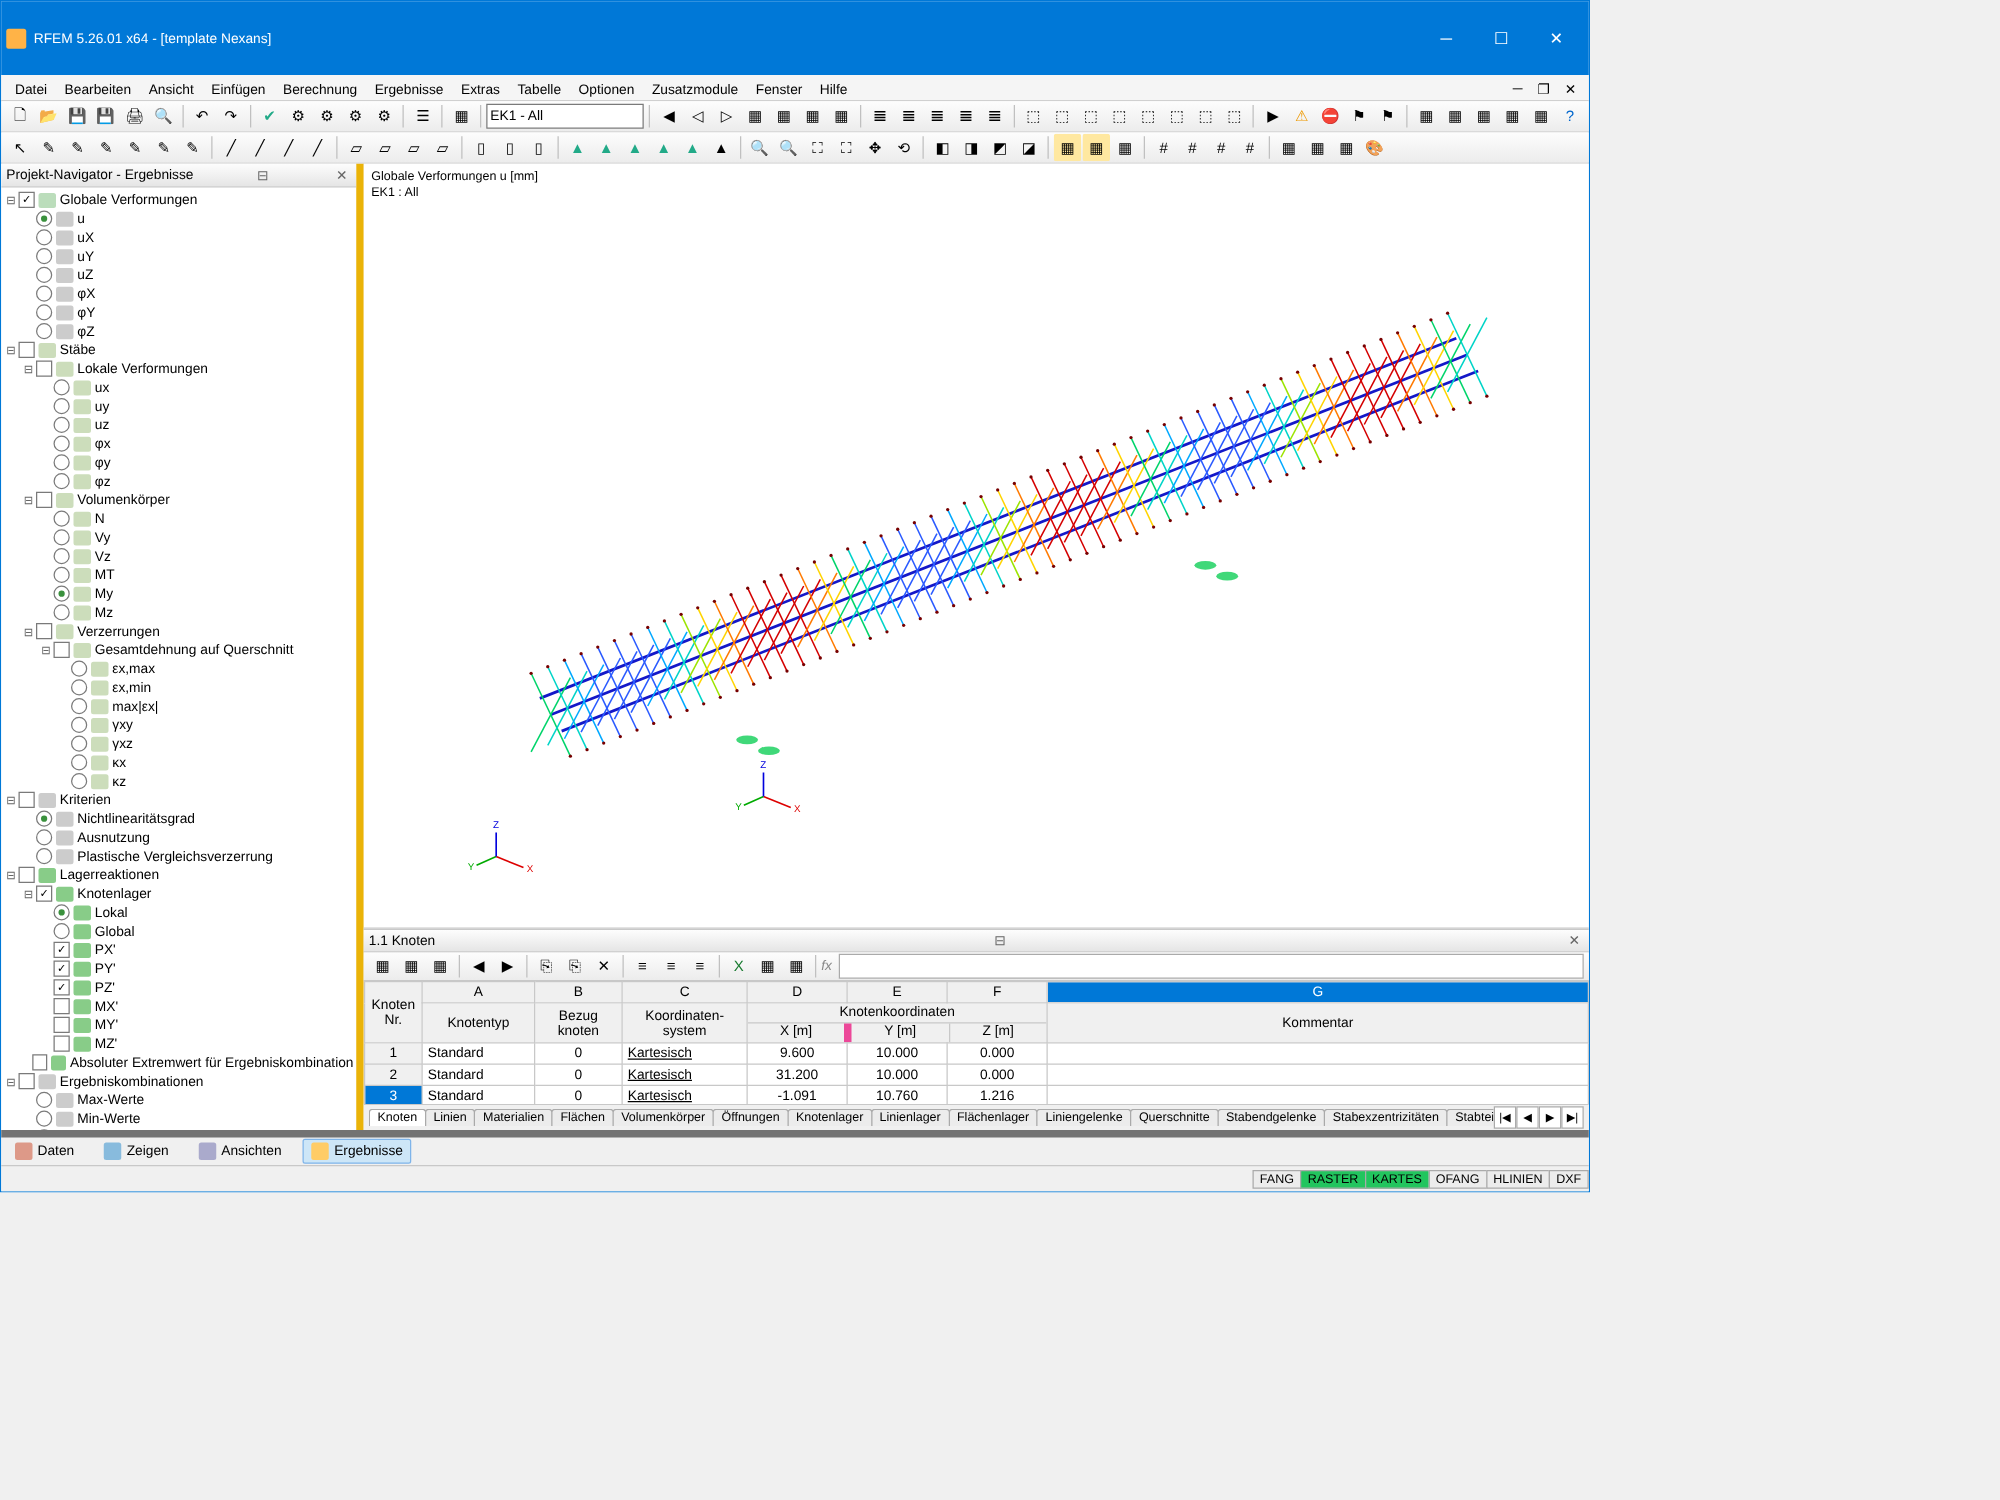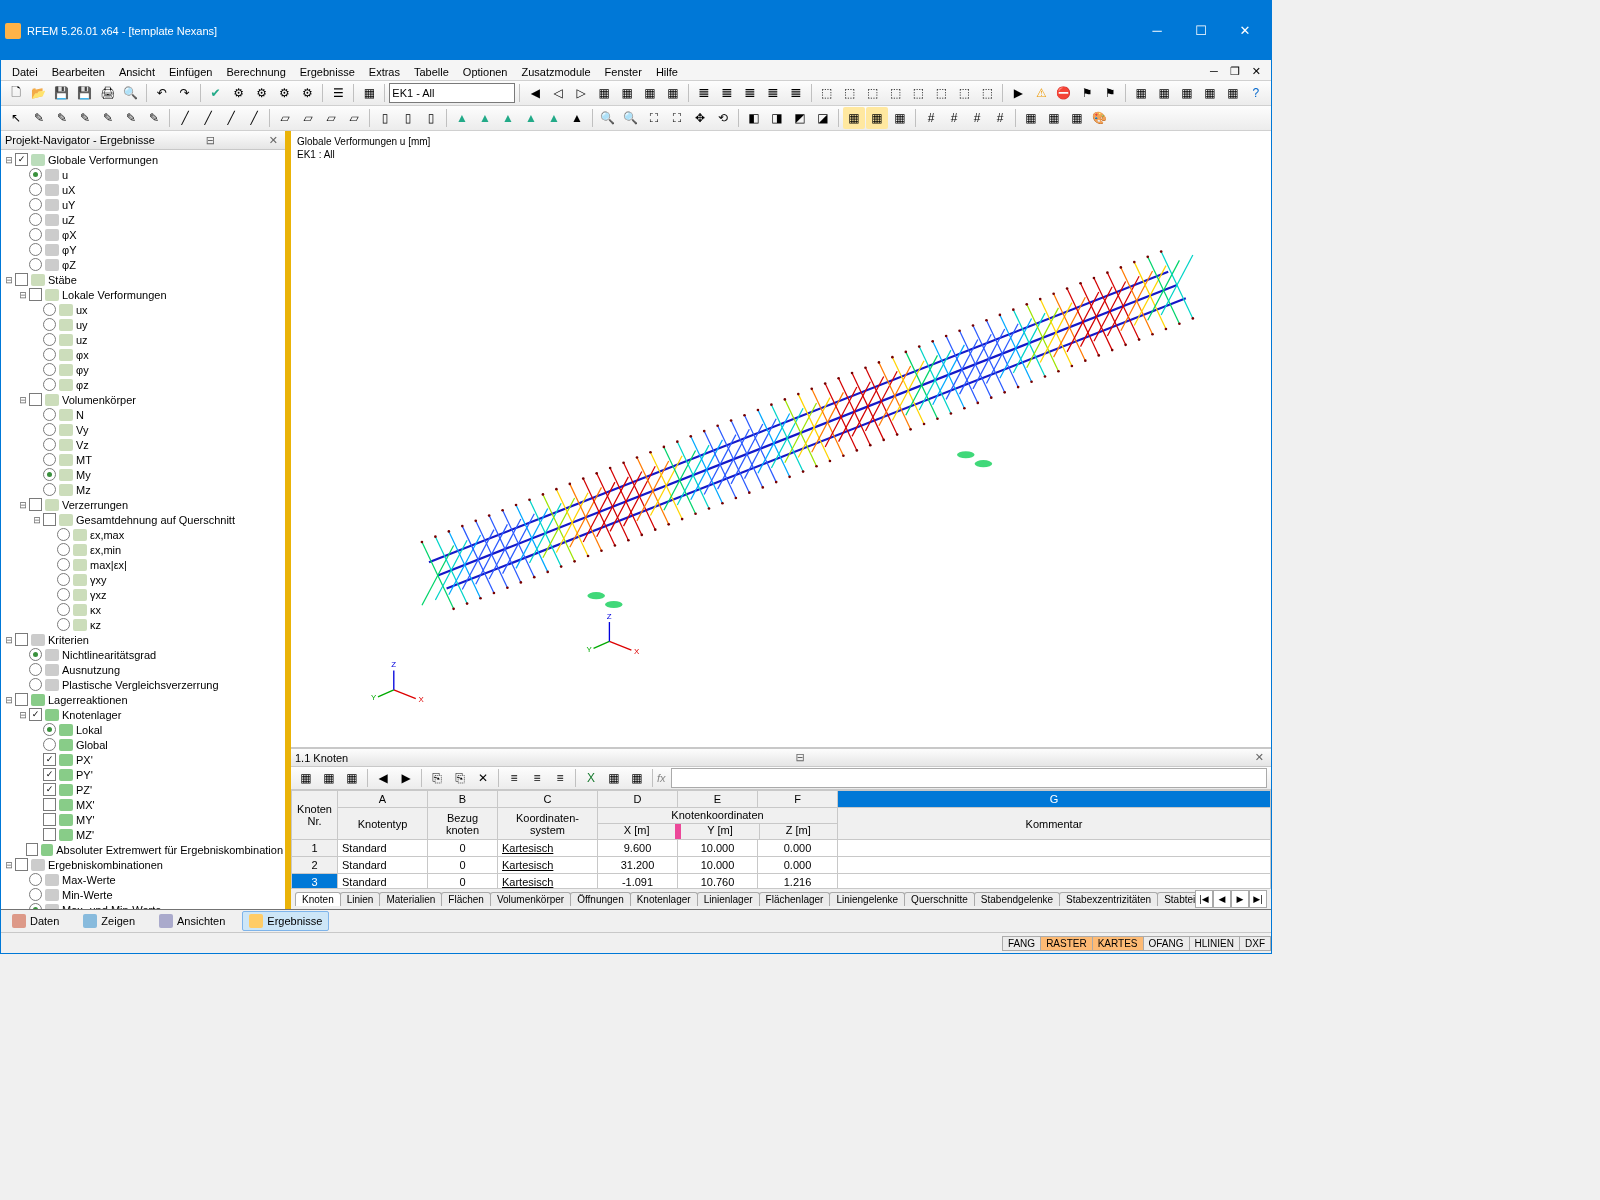--- a/index.html
+++ b/index.html
@@ -49,7 +49,7 @@
 .tab.active{background:#fff}
 .navpager{margin-left:auto;display:flex;gap:0}
 .navpager span{width:16px;height:16px;border:1px solid #aaa;background:#fff;display:flex;align-items:center;justify-content:center;cursor:pointer;font-size:9px}
-.bottomtabs{height:22px;background:#f0f0f0;border-top:1px solid #737373;display:flex;align-items:center;padding:0 4px;gap:10px}
+.bottomtabs{height:22px;background:#f0f0f0;border-top:6px solid #737373;display:flex;align-items:center;padding:0 4px;gap:10px}
 .btab{display:flex;align-items:center;gap:4px;padding:2px 6px;cursor:pointer;border:1px solid transparent;border-radius:2px}
 .btab.active{border-color:#7eb4ea;background:#cde6f7}
 .btab .bi{width:14px;height:14px;border-radius:2px}

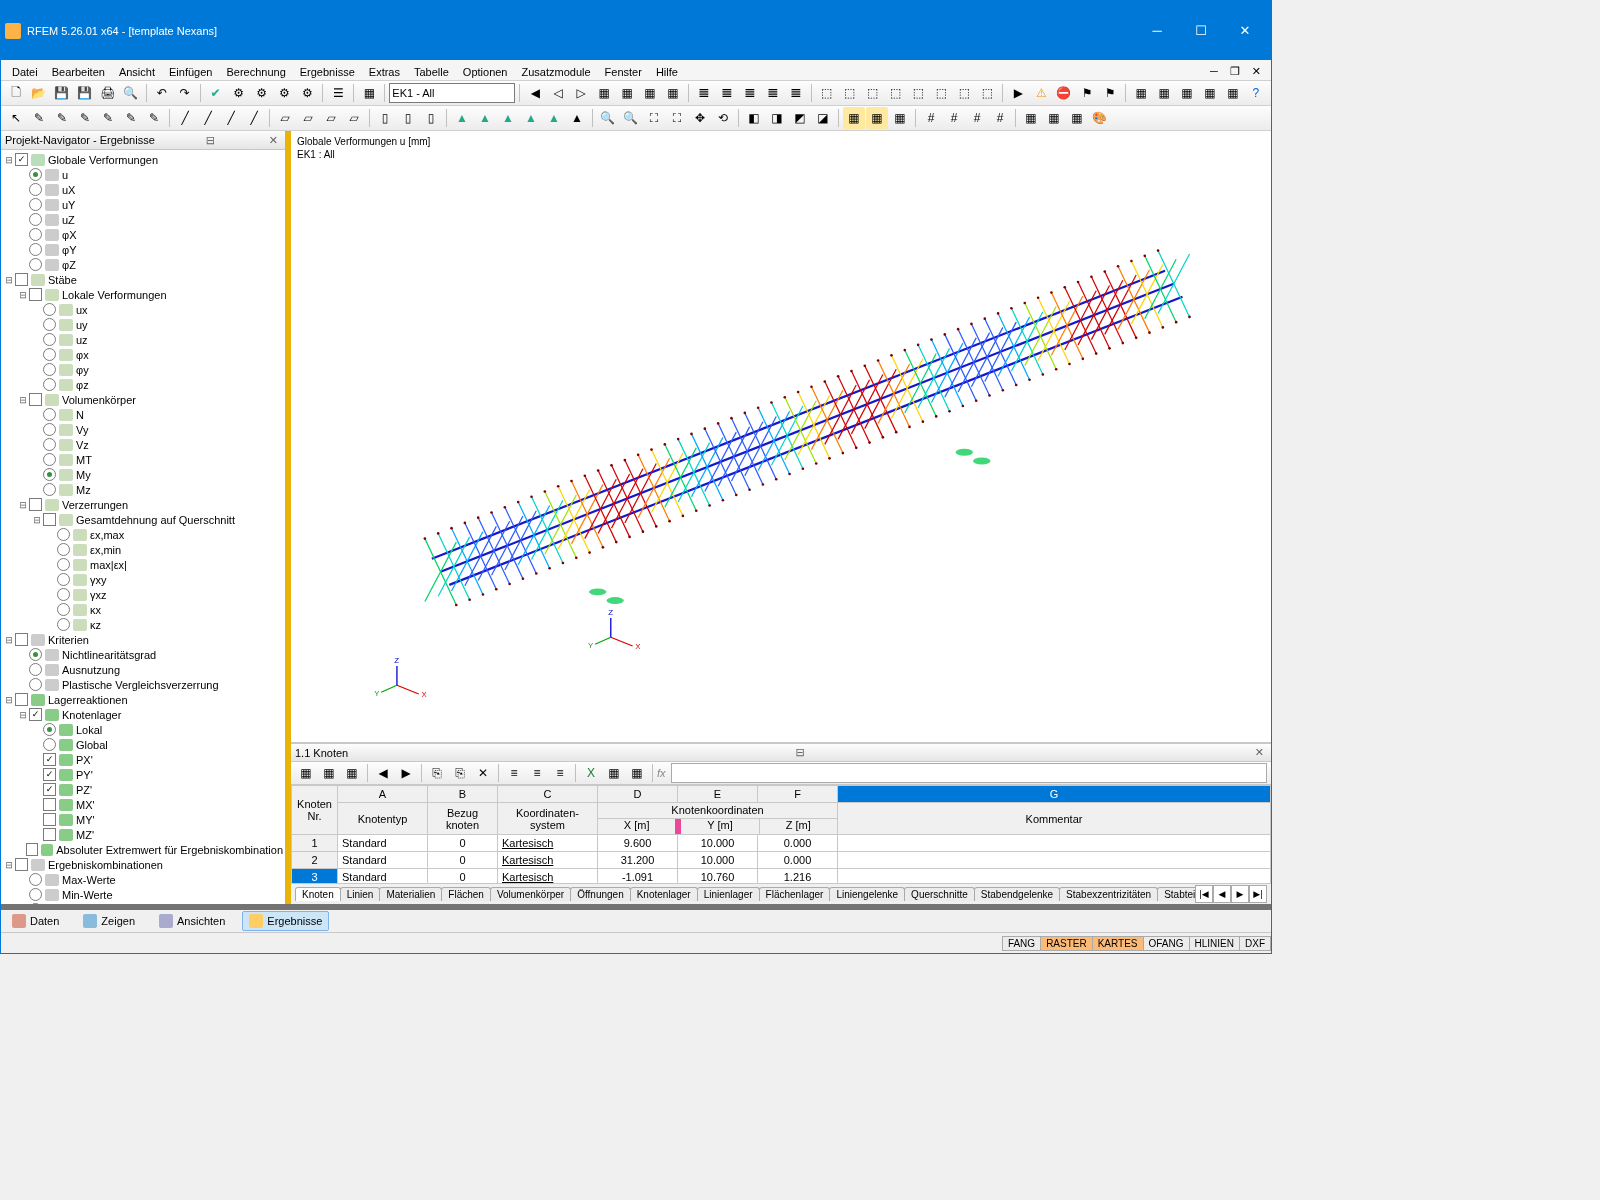--- a/index.html
+++ b/index.html
@@ -56,7 +56,7 @@
 .status{height:20px;background:#f0f0f0;border-top:1px solid #c8c8c8;display:flex;align-items:center}
 .status .cells{margin-left:auto;display:flex}
 .status .cells span{border:1px solid #aaa;padding:1px 5px;margin-left:-1px;background:#ececec;cursor:pointer;font-size:10px}
-.status .cells span.on{background:#fdba74}
+.status .cells span.on{background:#22c55e}
 svg{display:block}
 </style>
 </head>

